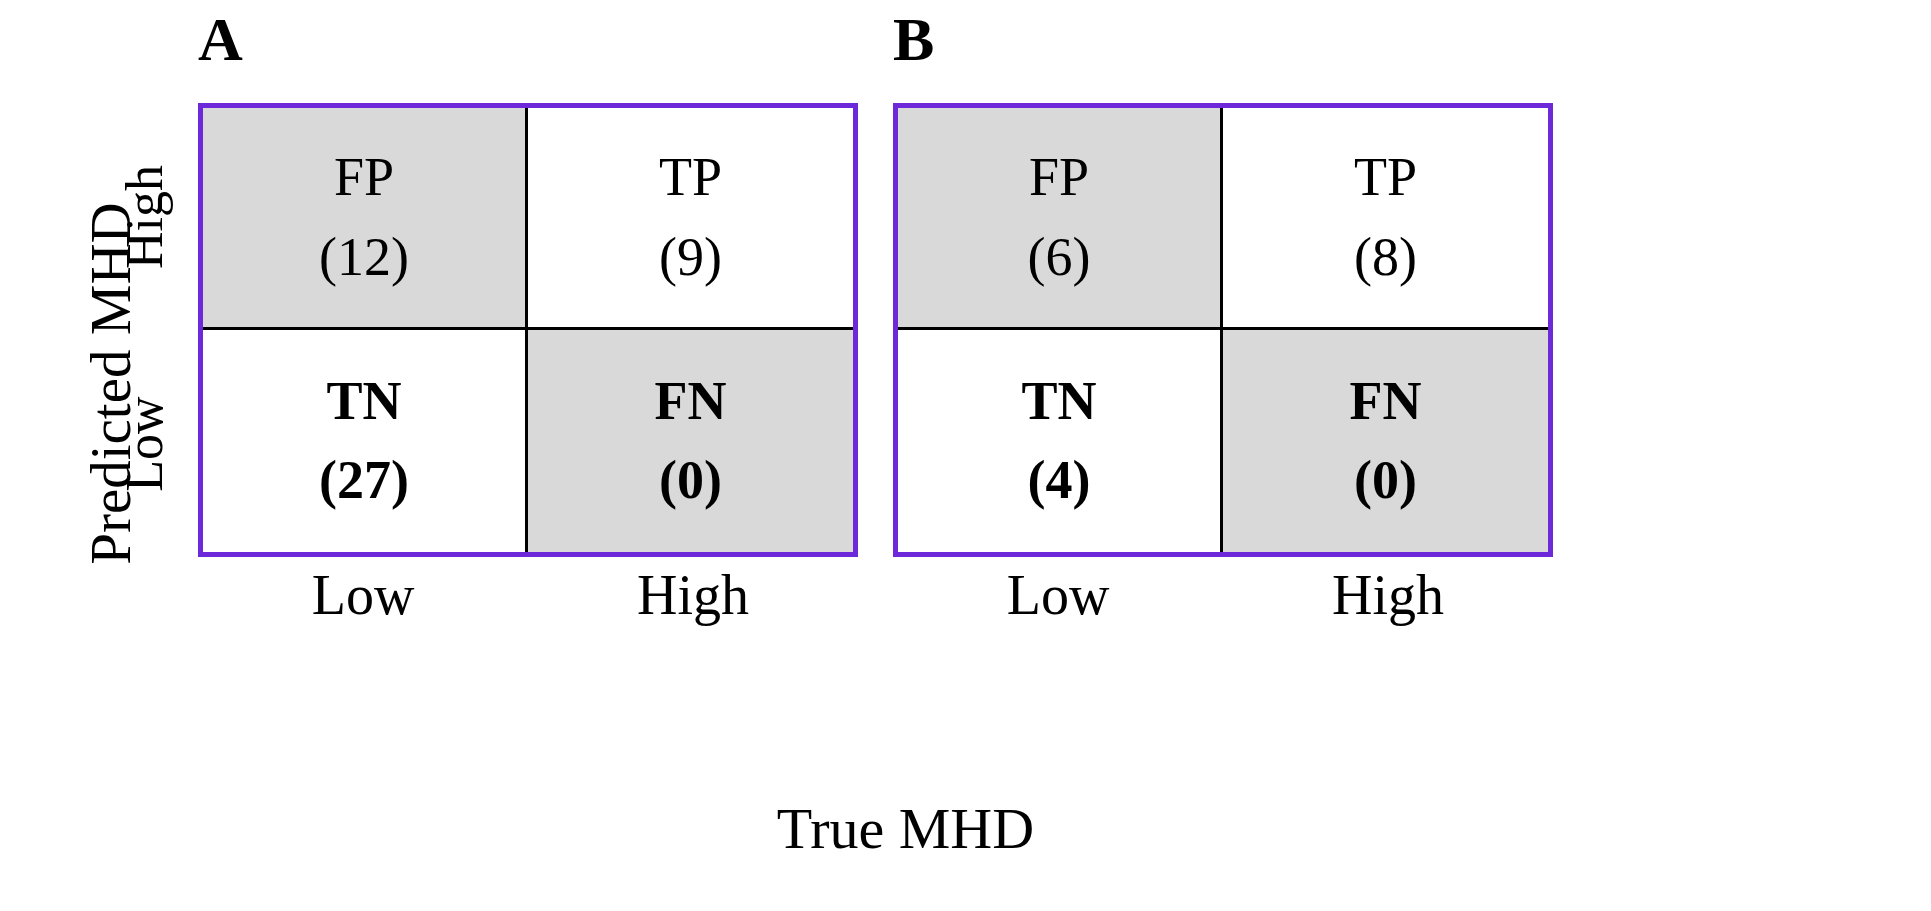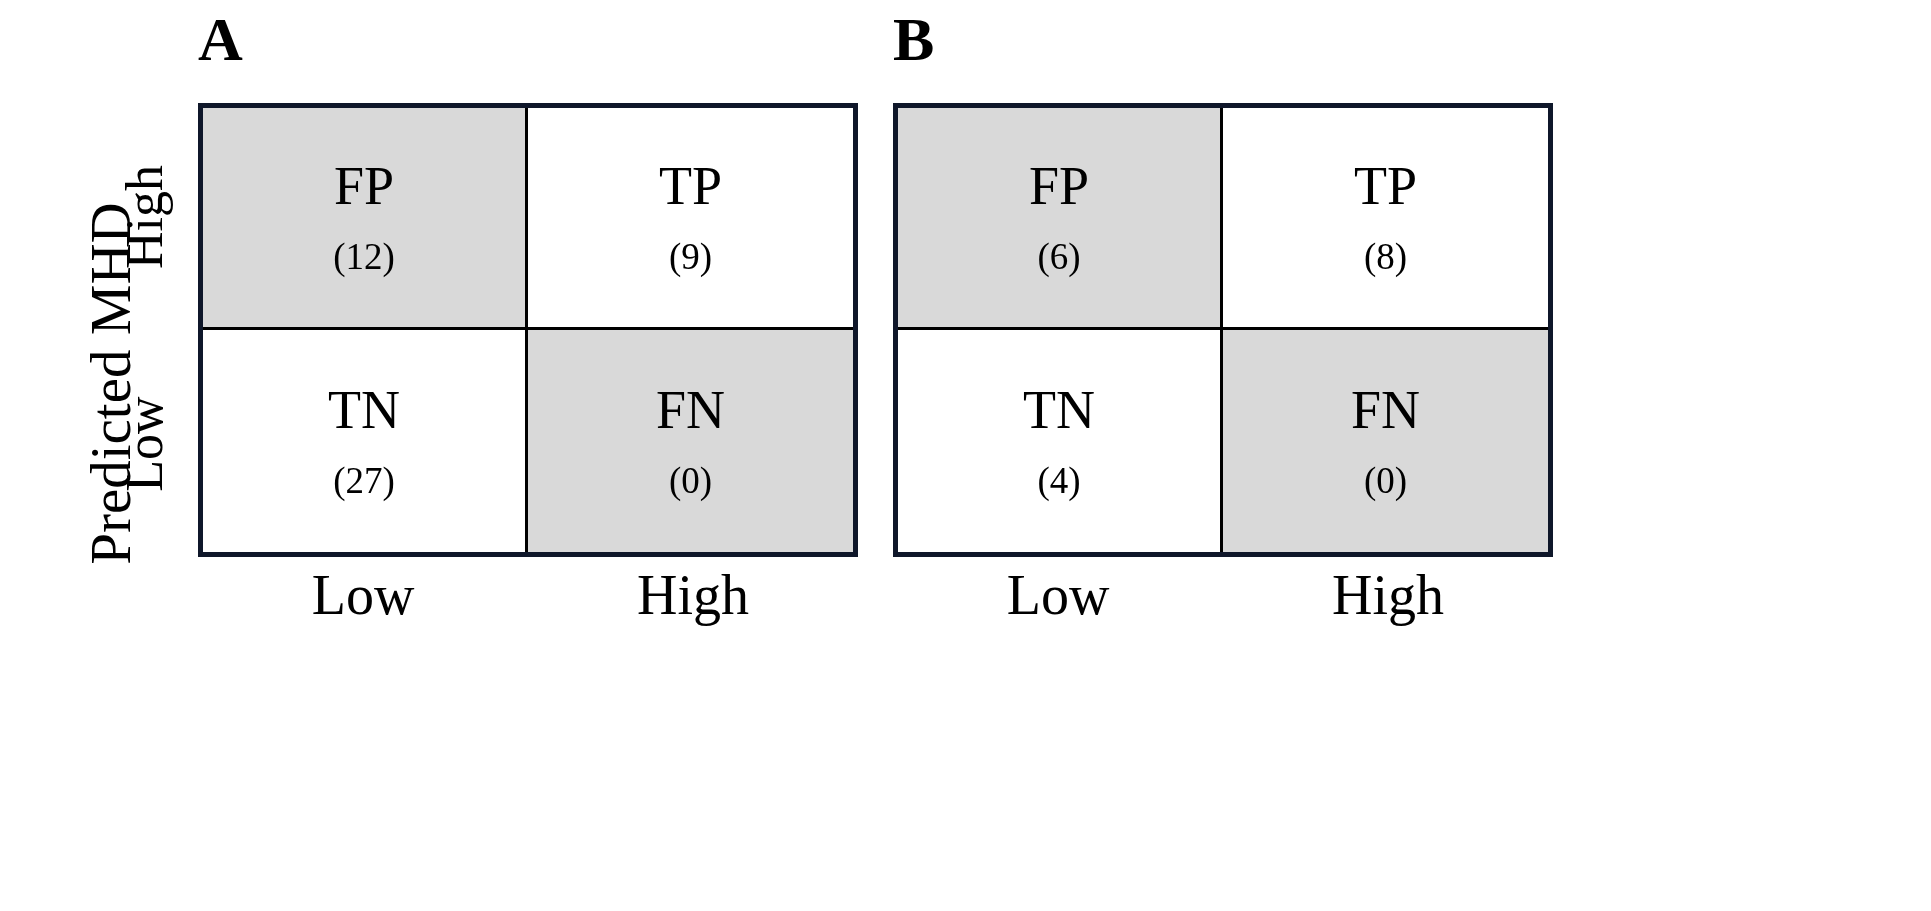--- a/index.html
+++ b/index.html
@@ -49,7 +49,7 @@
     position:absolute;
     top:103px; left:0;
     width:660px; height:454px;
-    border:5px solid #0f172a;
+    border:5px solid #6d28d9;
     box-sizing:border-box;
     display:grid;
     grid-template-columns:1fr 1fr;

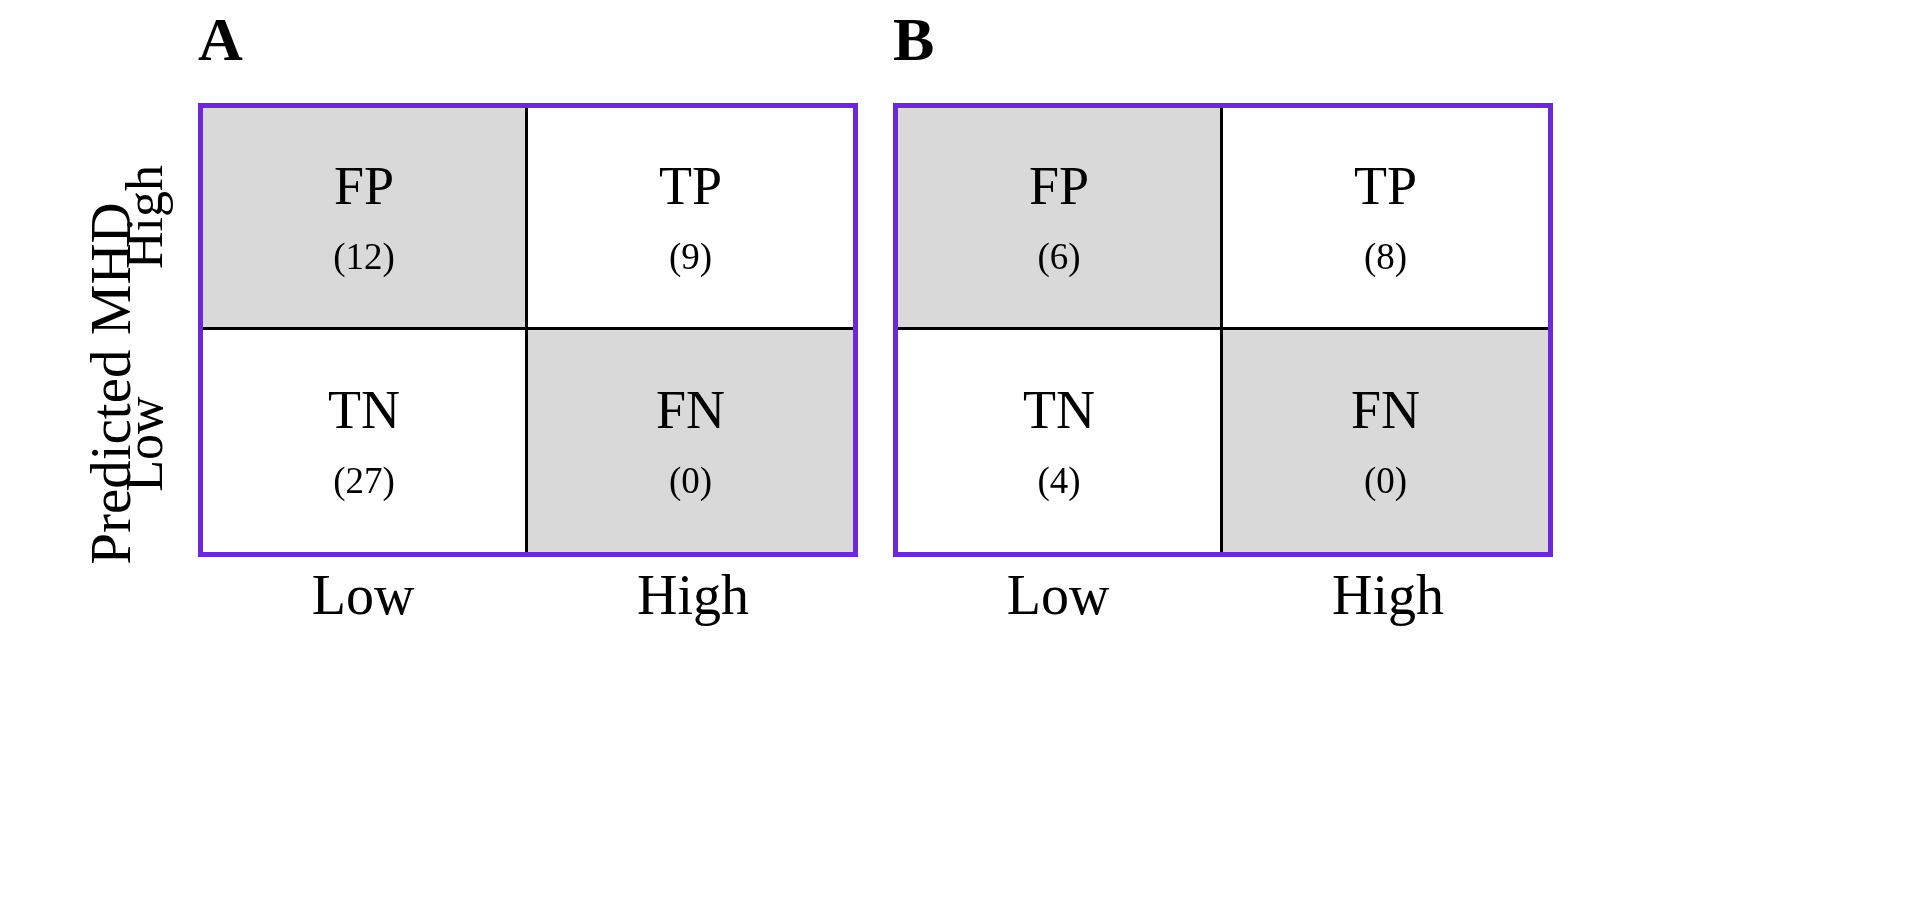--- a/index.html
+++ b/index.html
@@ -69,7 +69,7 @@
   .cell:nth-child(3),.cell:nth-child(4){border-bottom:none;}
   .cell.shaded{background:#d9d9d9;}
   .cell .lbl{font-size:54px;line-height:1.02;}
-  .cell .val{font-size:37px;line-height:1.02;margin-top:24px;}
+  .cell .val{font-size:54px;line-height:1.02;margin-top:24px;}
 
   
   .xticks{

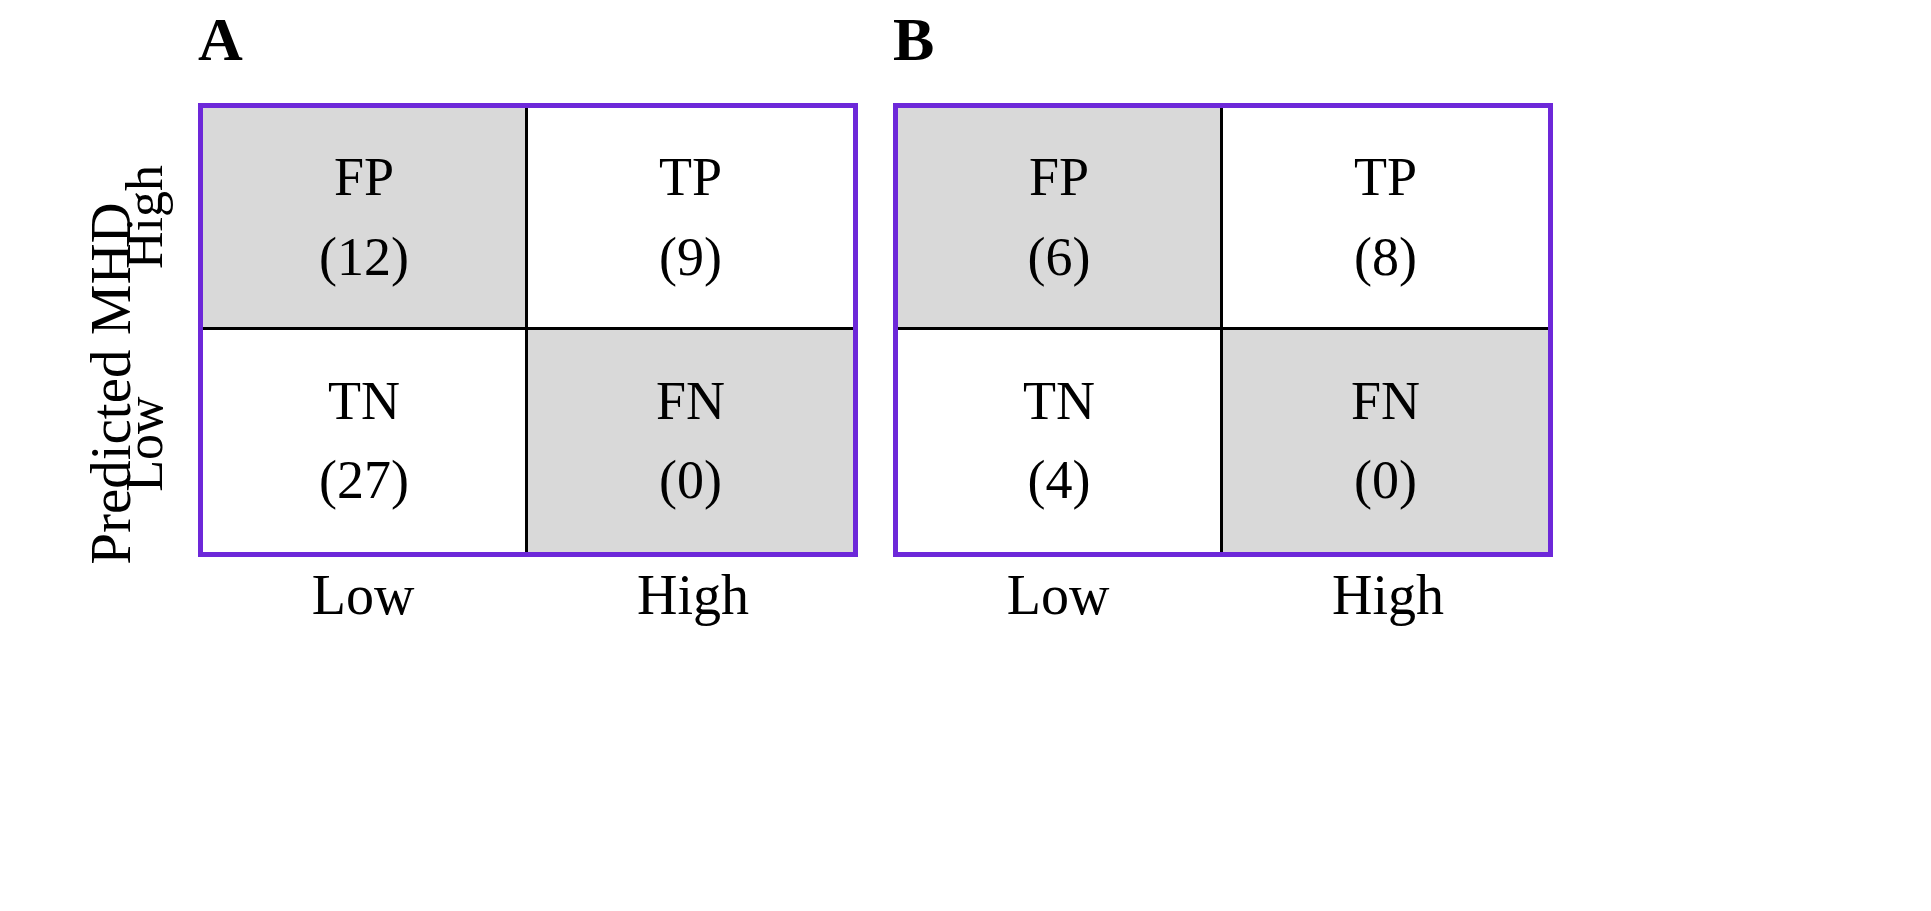--- a/index.html
+++ b/index.html
@@ -66,7 +66,7 @@
     border-bottom:3px solid #000000;
   }
   .cell:nth-child(2),.cell:nth-child(4){border-right:none;}
-  .cell:nth-child(3),.cell:nth-child(4){border-bottom:none;}
+  .cell:nth-child(3),.cell:nth-child(4){border-bottom:none;font-weight:bold;}
   .cell.shaded{background:#d9d9d9;}
   .cell .lbl{font-size:54px;line-height:1.02;}
   .cell .val{font-size:54px;line-height:1.02;margin-top:24px;}

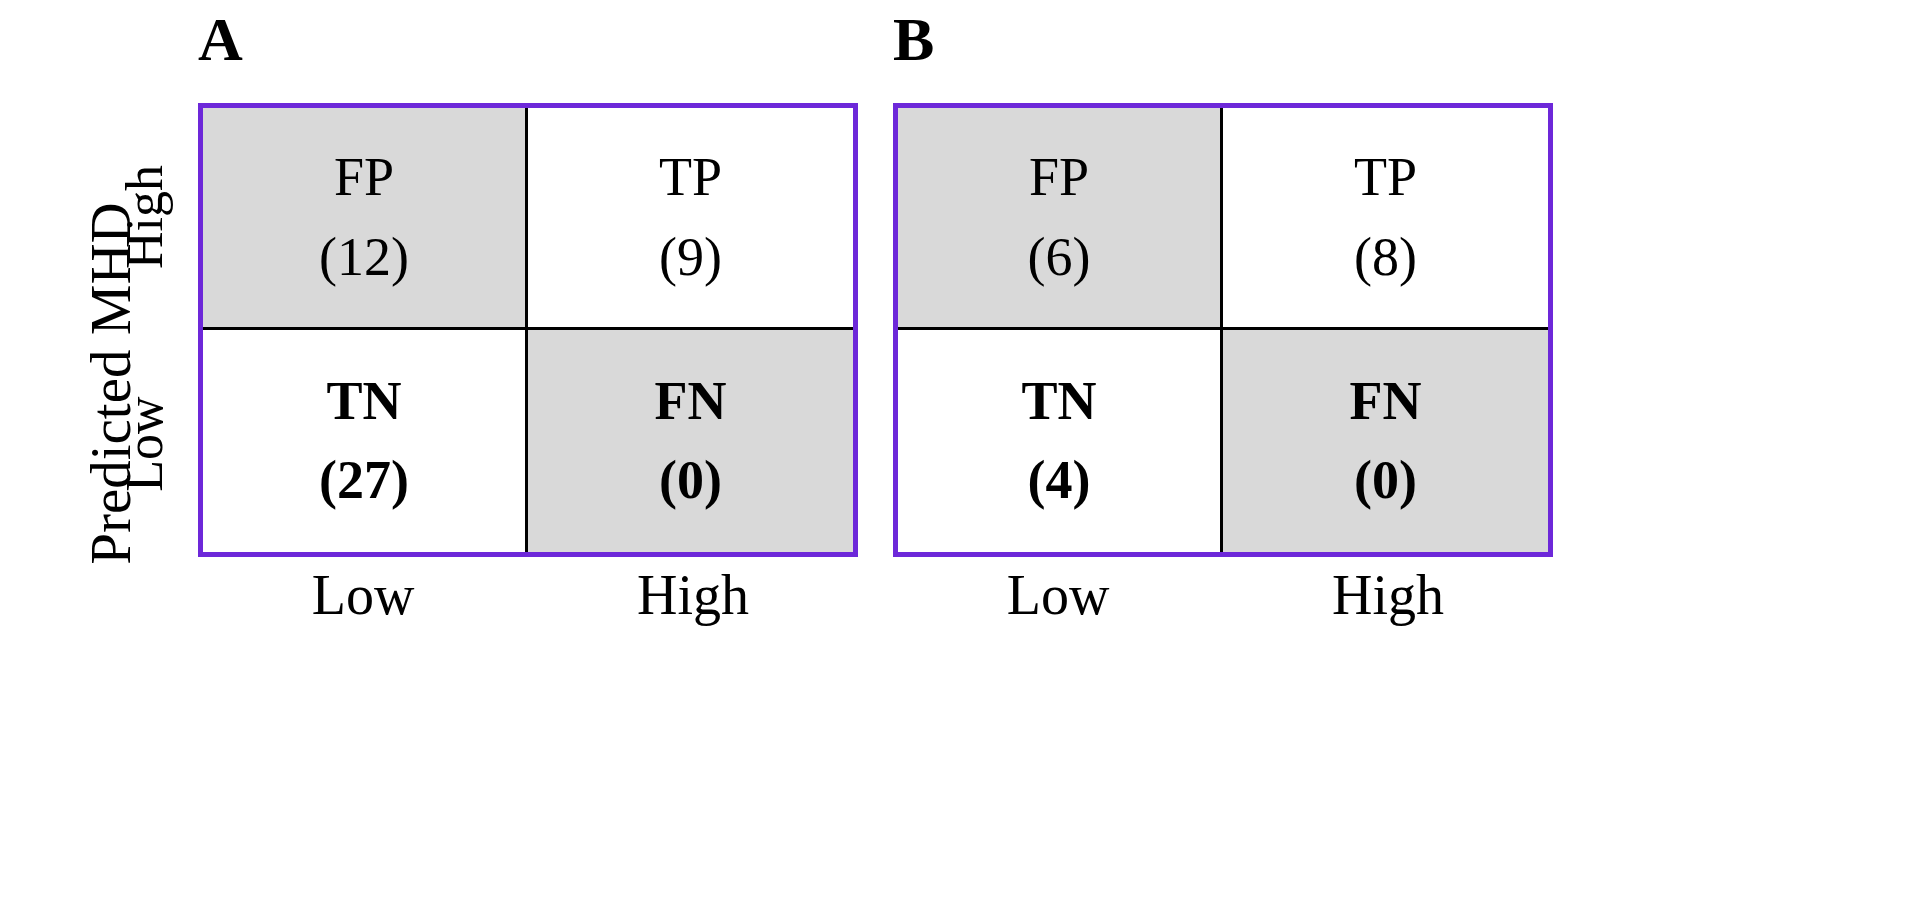--- a/index.html
+++ b/index.html
@@ -164,6 +164,7 @@
     </div>
   </div>
 
+  <div class="xlabel-main"><span>True MHD</span></div>
 
 </div>
 

